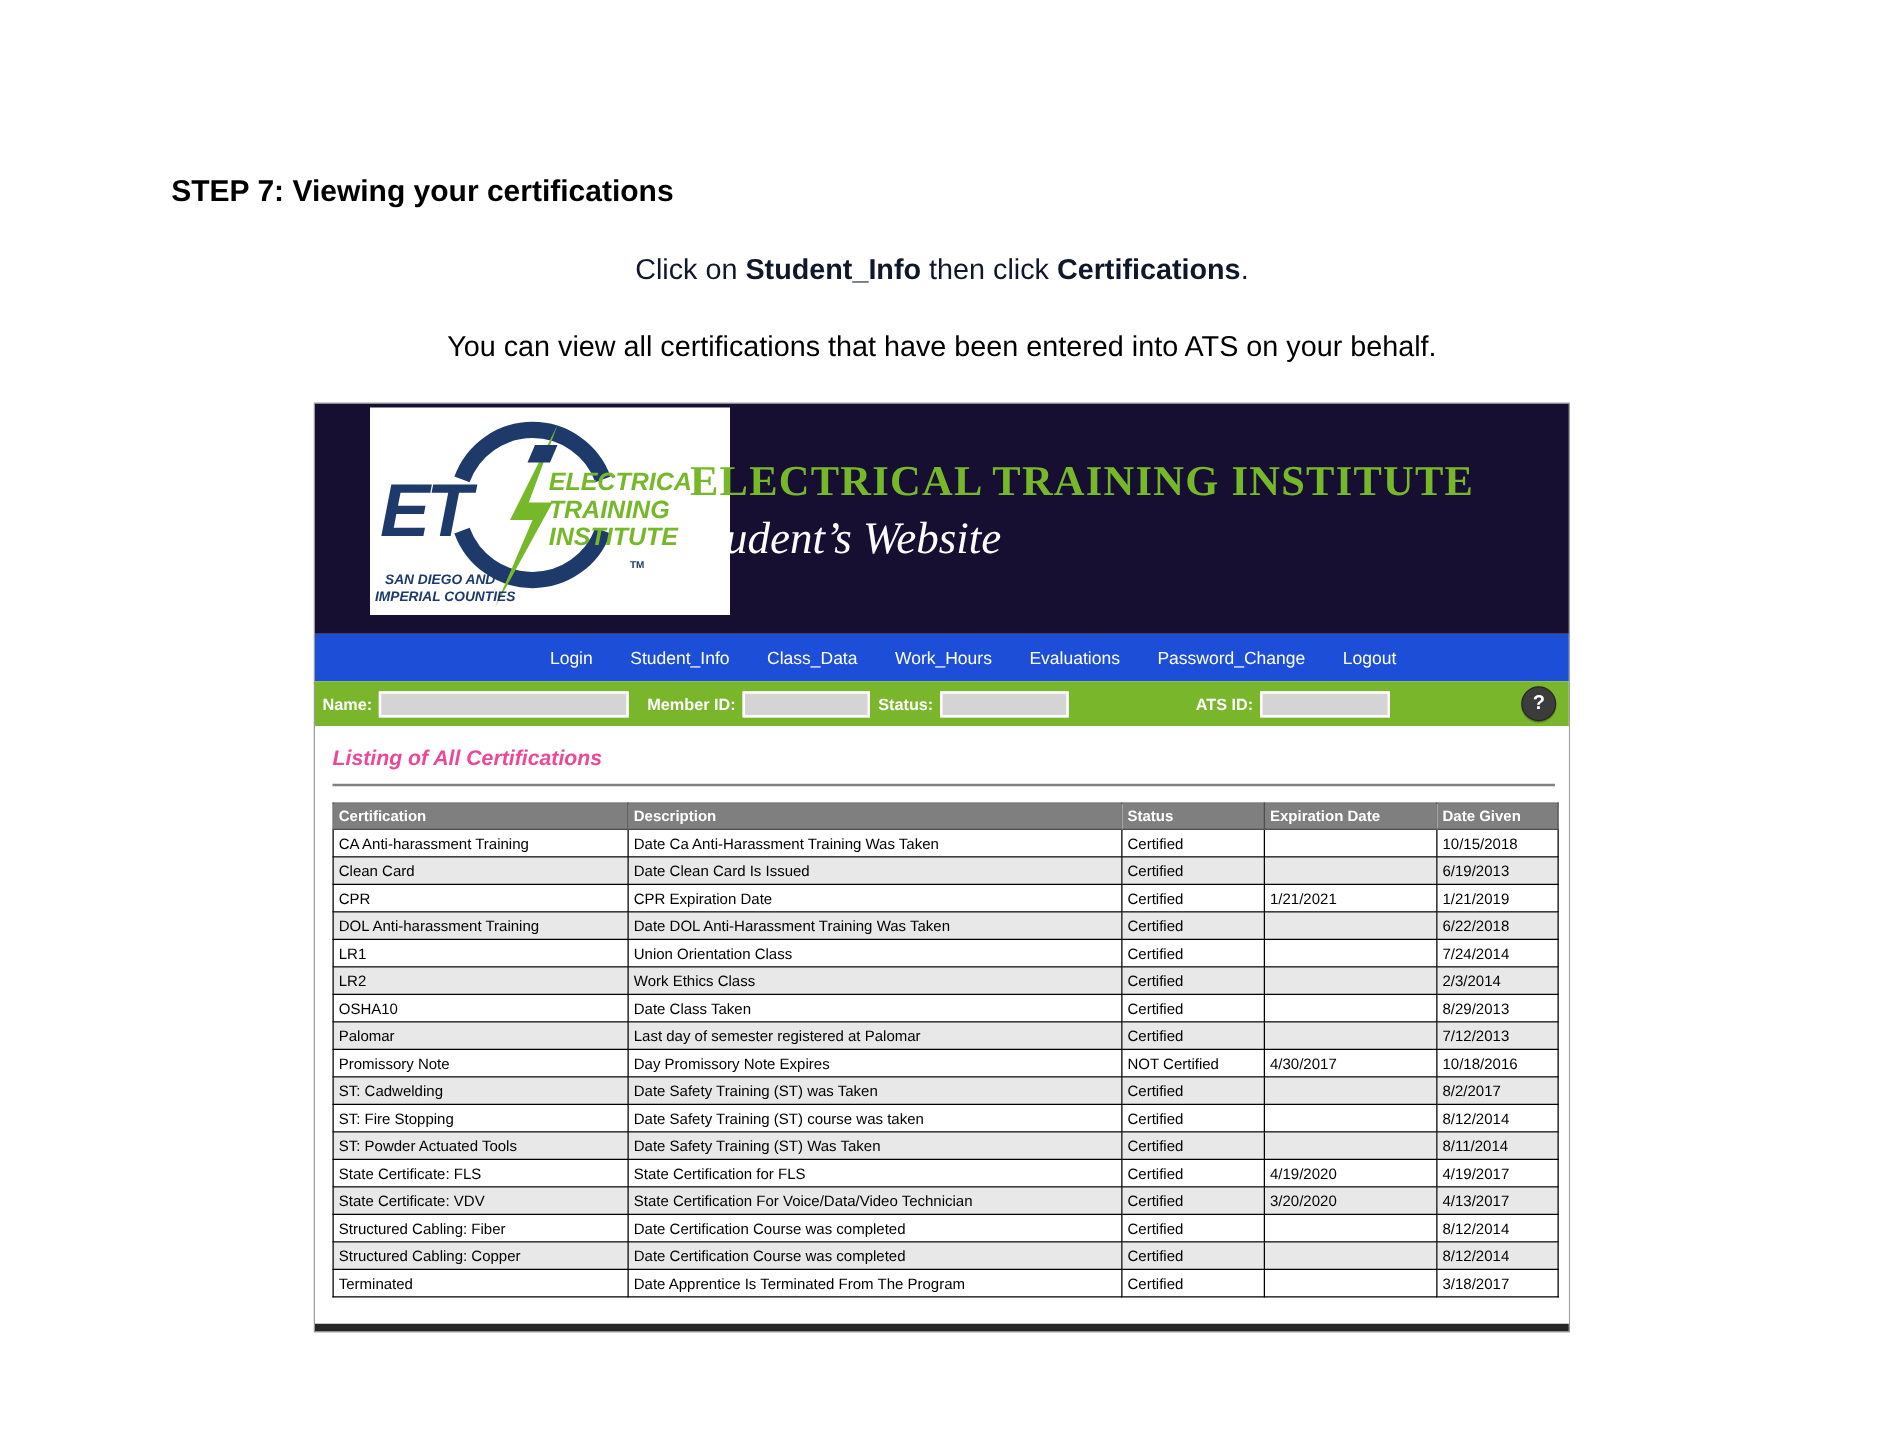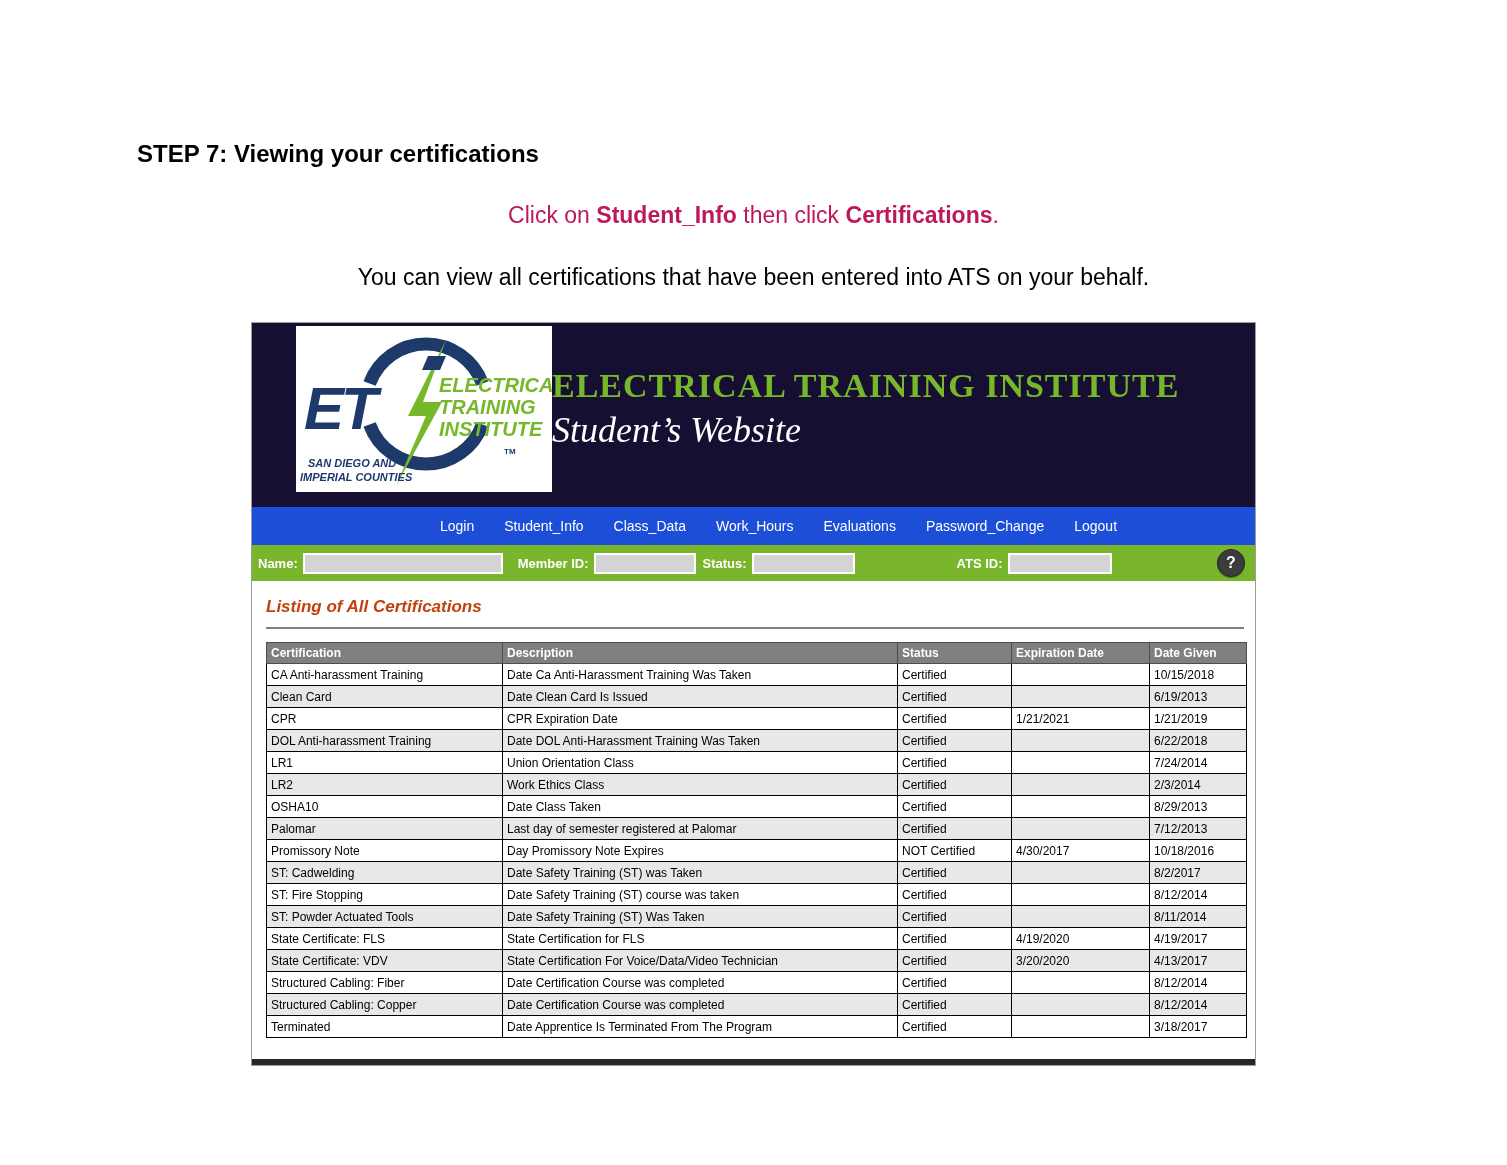--- a/index.html
+++ b/index.html
@@ -9,7 +9,7 @@
   }
   
   .doc-title{position:absolute;left:137px;top:140px;font-size:24px;font-weight:bold;color:#000;}
-  .doc-line1{position:absolute;left:0;top:202px;width:100%;text-align:center;font-size:23px;color:#be185d;}
+  .doc-line1{position:absolute;left:0;top:202px;width:100%;text-align:center;font-size:23px;color:#0f172a;}
   .doc-line2{position:absolute;left:0;top:264px;width:100%;text-align:center;font-size:23px;color:#000;}
   
   .shot{

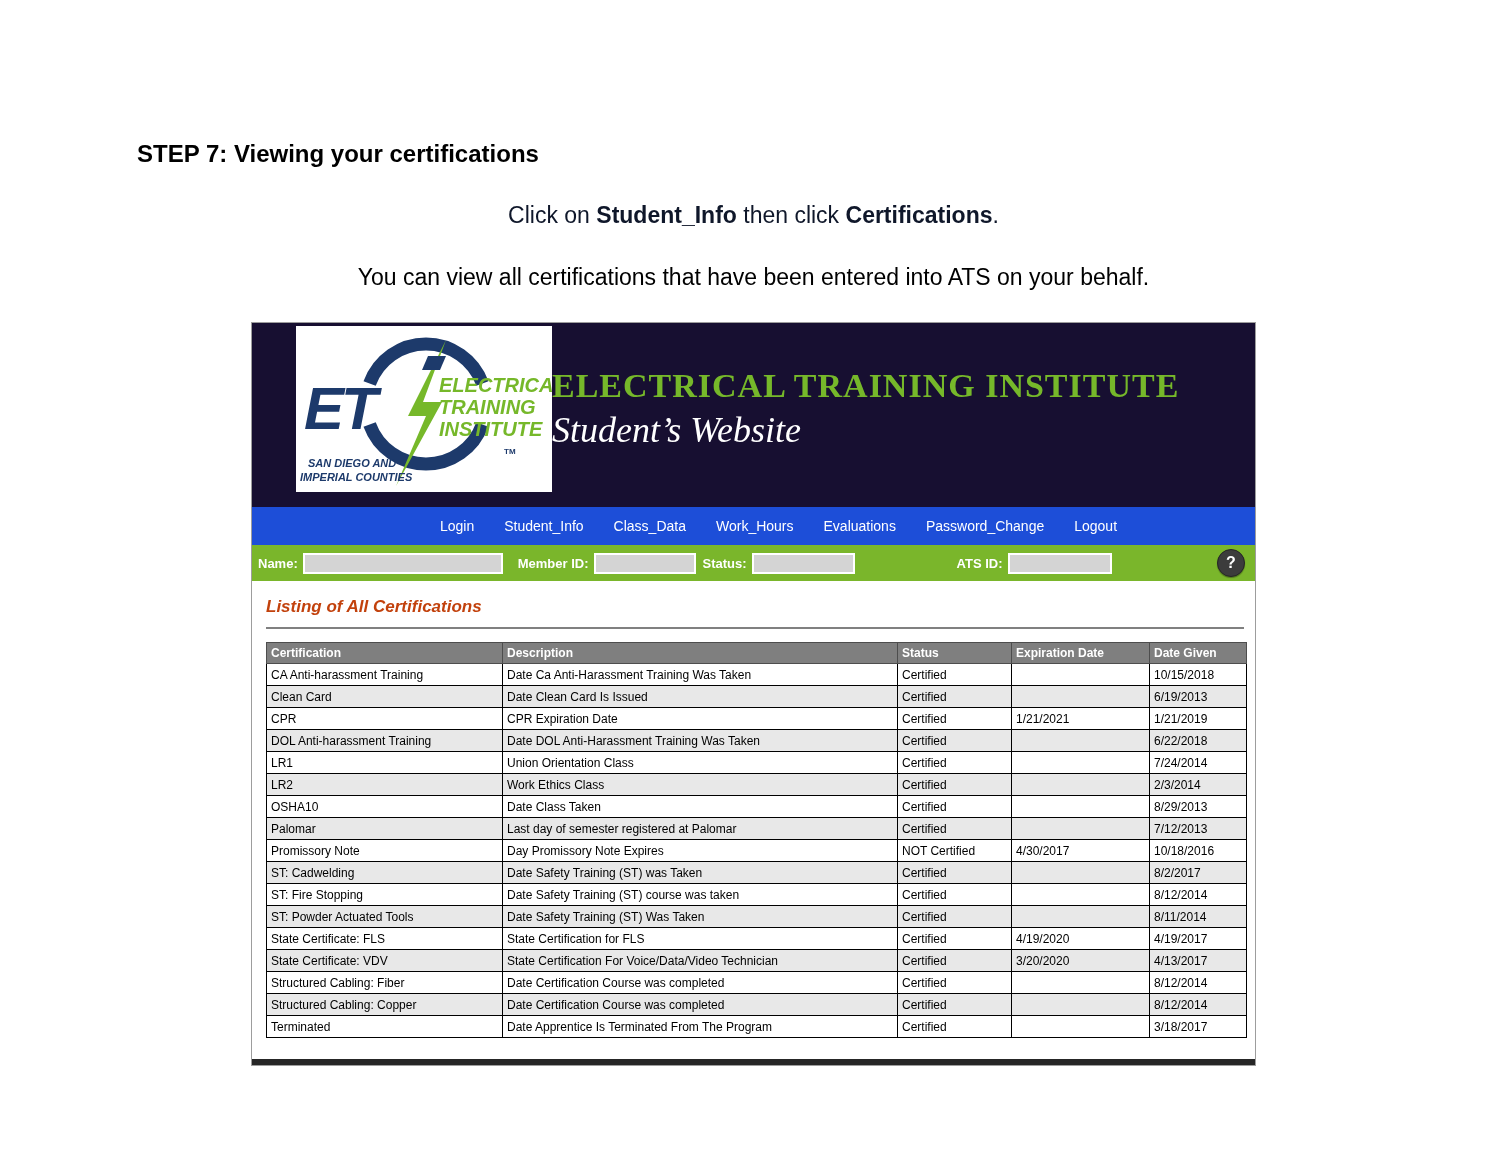--- a/index.html
+++ b/index.html
@@ -17,7 +17,7 @@
     border:1px solid #9d9d9d;box-sizing:border-box;background:#fff;
   }
   .shot-header{height:184px;background:#170f31;position:relative;}
-  .logo-box{position:absolute;left:44px;top:3px;width:256px;height:166px;background:#ffffff;}
+  .logo-box{position:absolute;left:44px;top:3px;width:288px;height:166px;background:#ffffff;}
   .header-text{
     position:absolute;left:300px;right:0;top:0;height:100%;
     display:flex;flex-direction:column;align-items:flex-start;justify-content:center;

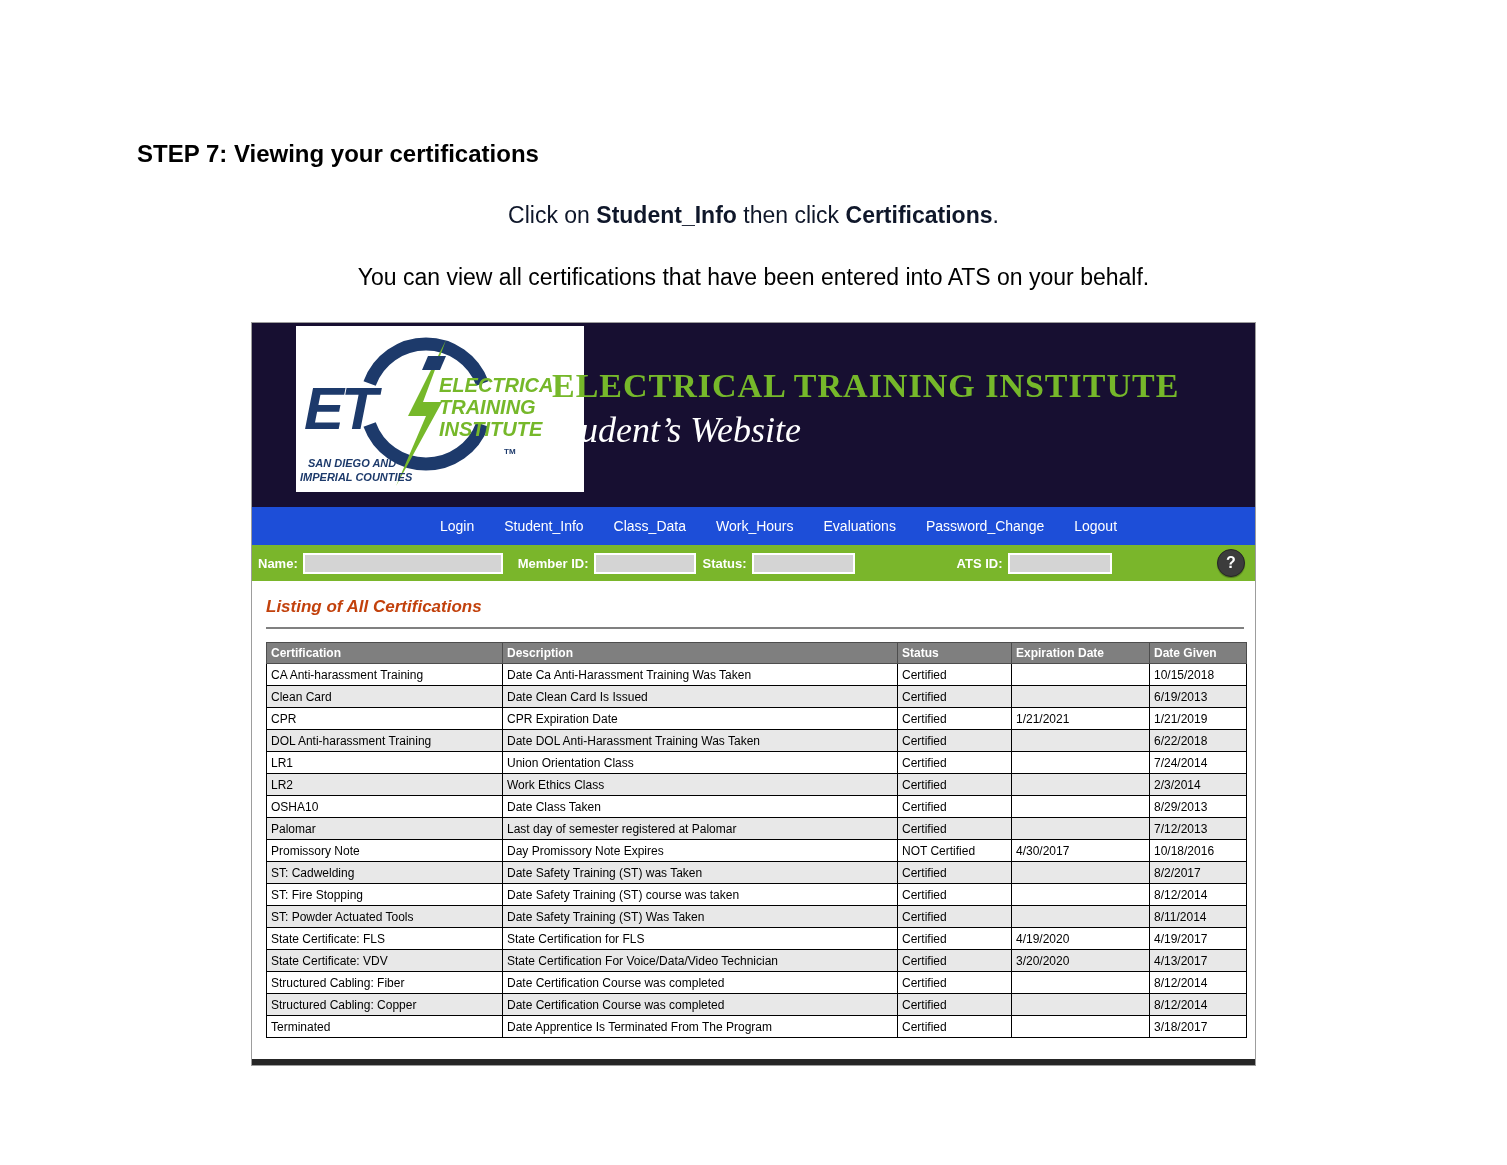--- a/index.html
+++ b/index.html
@@ -54,7 +54,7 @@
   }
   .shot-content{background:#ffffff;height:480px;padding:0 10px;box-sizing:border-box;position:relative;}
   .listing-heading{
-    padding-top:16px;font-size:17px;font-style:italic;color:#c2410c;margin:0 0 0 4px;
+    padding-top:16px;font-size:17px;font-style:italic;color:#ec4899;margin:0 0 0 4px;
   }
   .heading-rule{height:2px;background:#808080;margin:10px 0 0 4px;width:978px;}
   table.certs{

